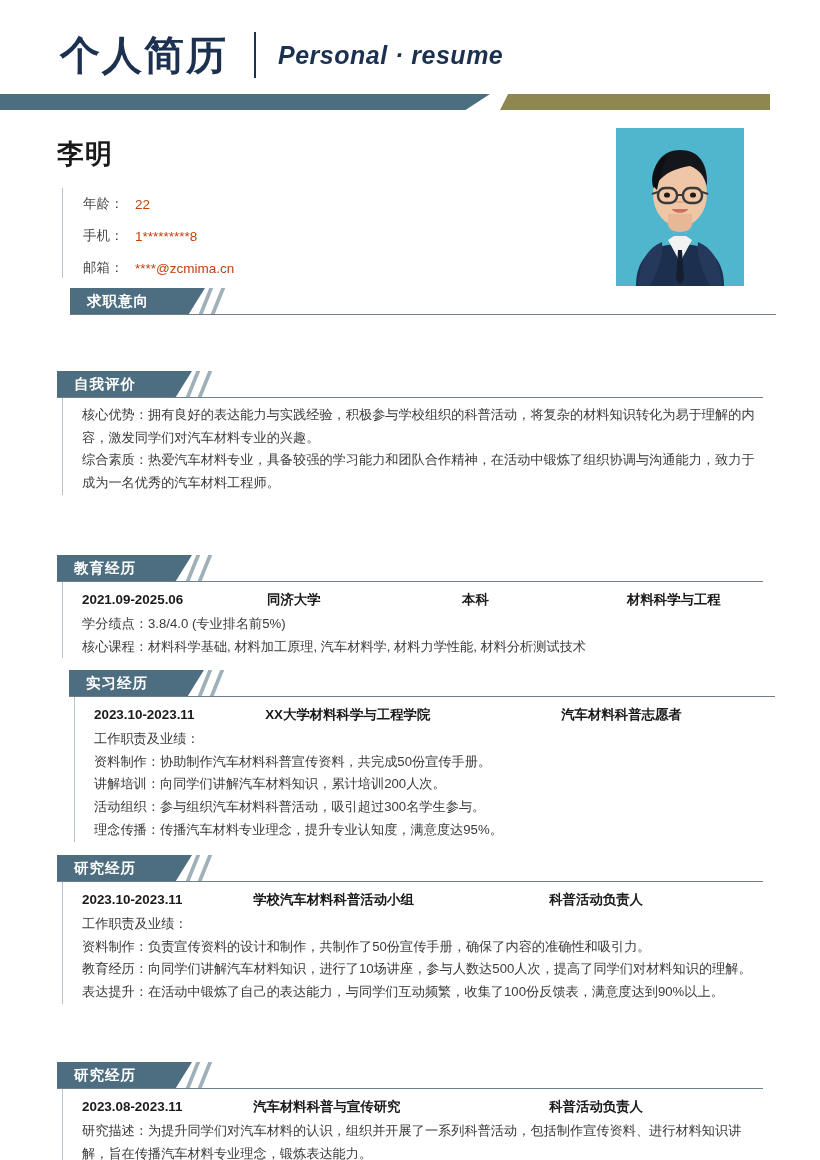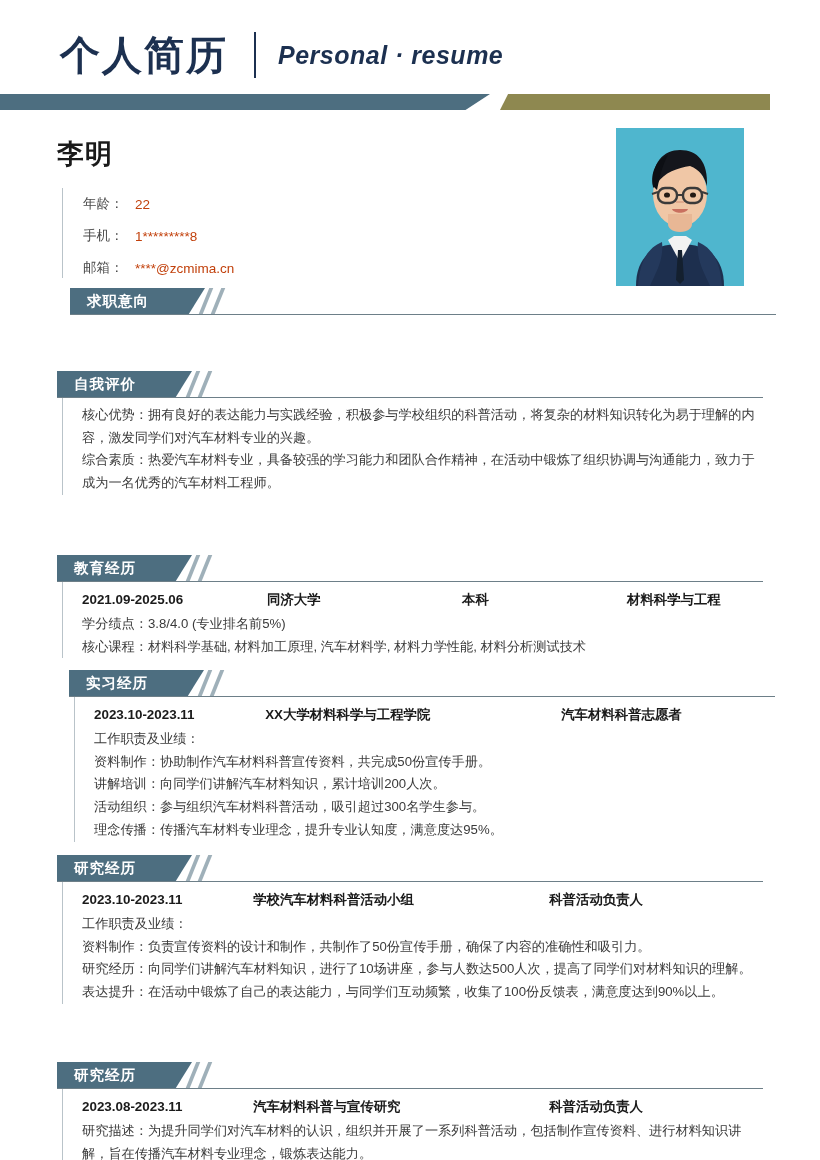--- a/index.html
+++ b/index.html
@@ -277,7 +277,7 @@
       </div>
       <div class="ln">工作职责及业绩：</div>
       <div class="ln ln-wrap">资料制作：负责宣传资料的设计和制作，共制作了50份宣传手册，确保了内容的准确性和吸引力。</div>
-      <div class="ln ln-wrap">研究经历：向同学们讲解汽车材料知识，进行了10场讲座，参与人数达500人次，提高了同学们对材料知识的理解。</div>
+      <div class="ln ln-wrap">教育经历：向同学们讲解汽车材料知识，进行了10场讲座，参与人数达500人次，提高了同学们对材料知识的理解。</div>
       <div class="ln ln-wrap">表达提升：在活动中锻炼了自己的表达能力，与同学们互动频繁，收集了100份反馈表，满意度达到90%以上。</div>
     </div>
   </div>

